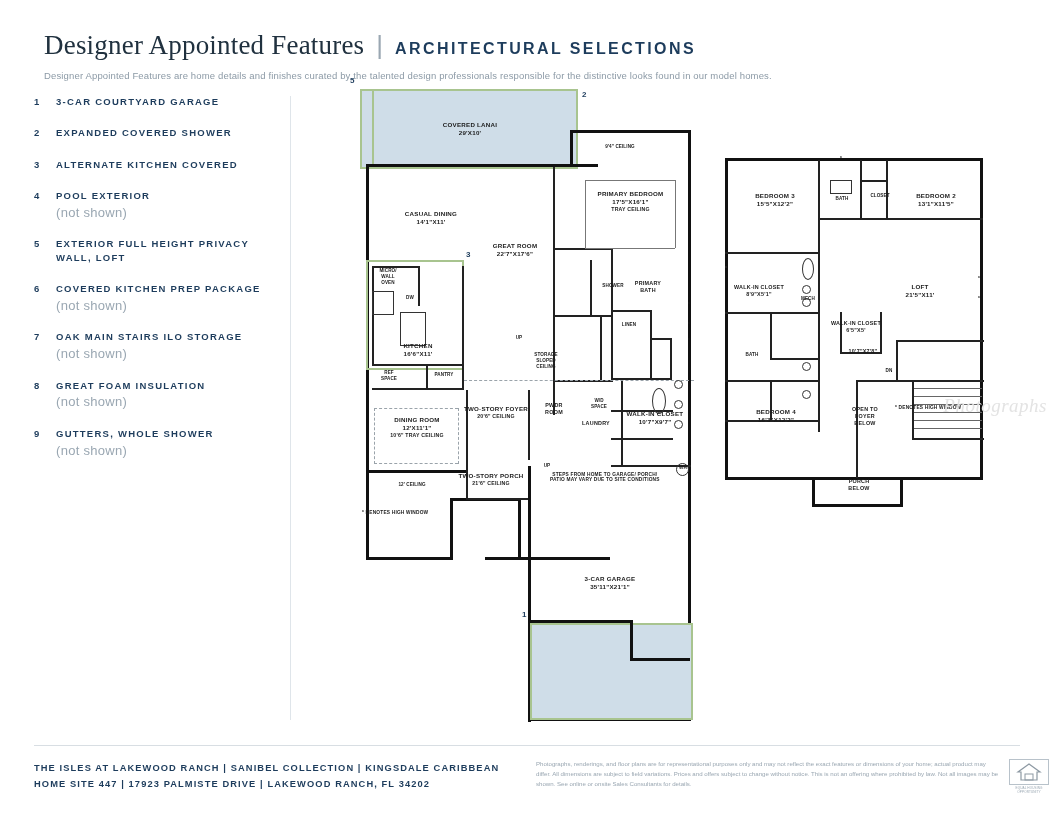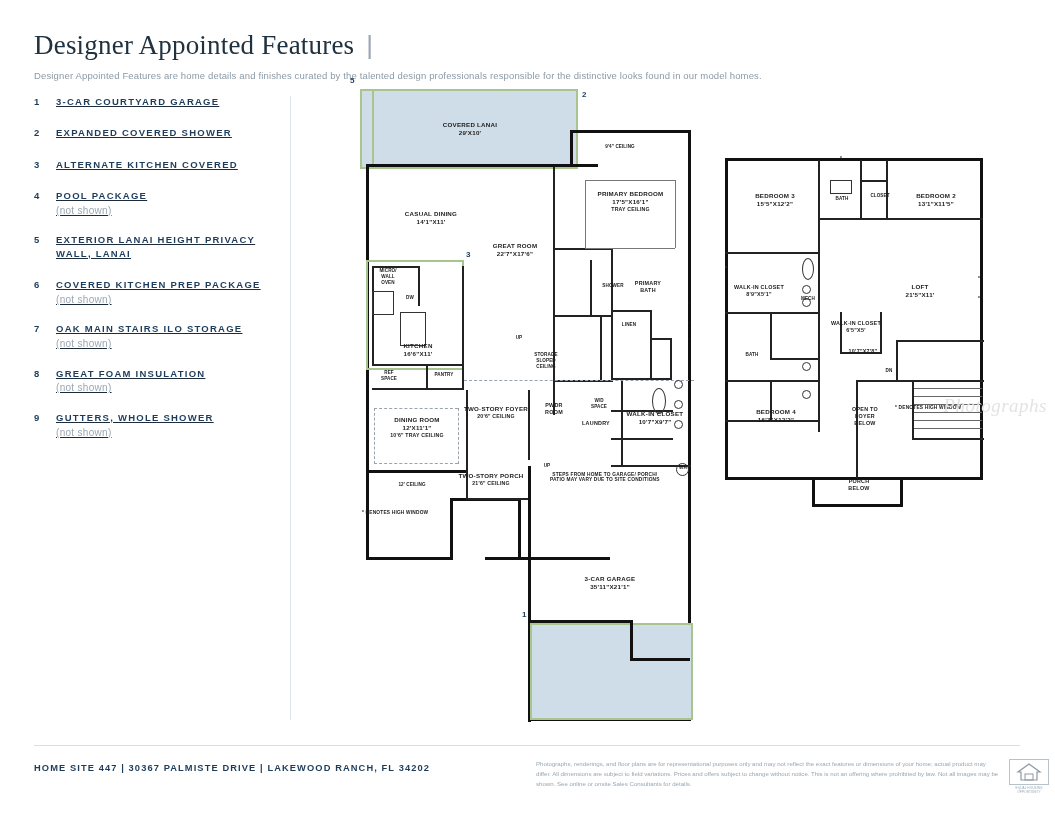--- a/index.html
+++ b/index.html
@@ -15,7 +15,7 @@
   .page { position:absolute; inset:0; }
 
   
-  .header { position:absolute; left:34px; top:30px; width:980px; }
+  .header { position:absolute; left:44px; top:30px; width:980px; }
   .title-row { display:flex; align-items:baseline; gap:12px; }
   .title-main {
     font-family:"Liberation Serif", serif;

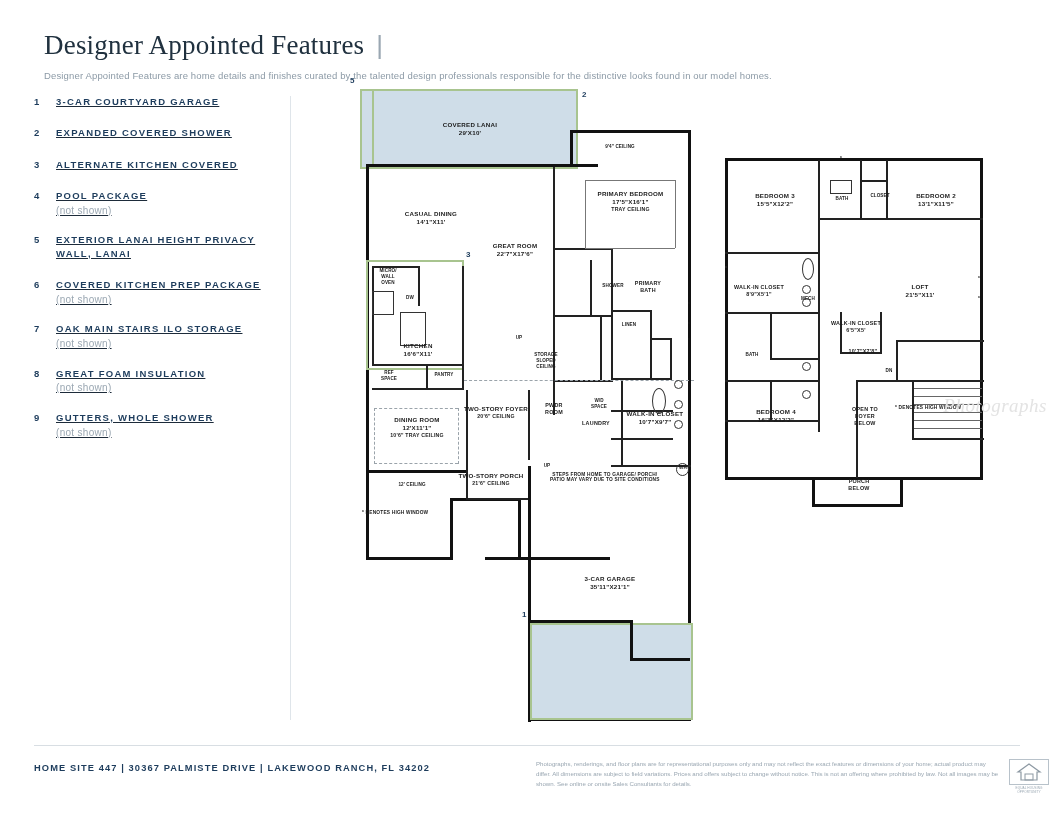--- a/index.html
+++ b/index.html
@@ -151,6 +151,7 @@
     <div class="title-row">
       <div class="title-main">Designer Appointed Features</div>
       <div class="title-div">|</div>
+      <div class="title-sub">ARCHITECTURAL SELECTIONS</div>
     </div>
     <div class="subtitle">Designer Appointed Features are home details and finishes curated by the talented design professionals responsible for the distinctive looks found in our model homes.</div>
   </div>

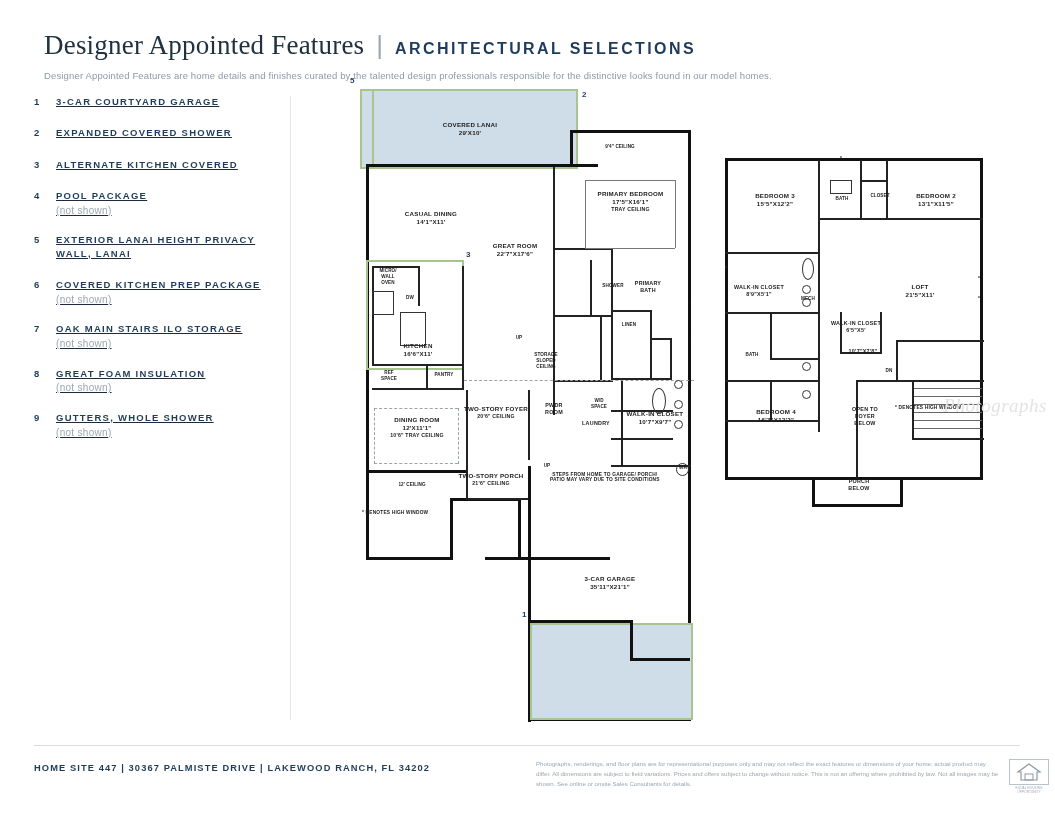--- a/index.html
+++ b/index.html
@@ -48,7 +48,7 @@
     letter-spacing:.5px;
     padding-top:1px;
   }
-  .f-body { flex:1;text-decoration:underline; }
+  .f-body { flex:1; }
   .f-label {
     font-size:9.5px;
     font-weight:700;

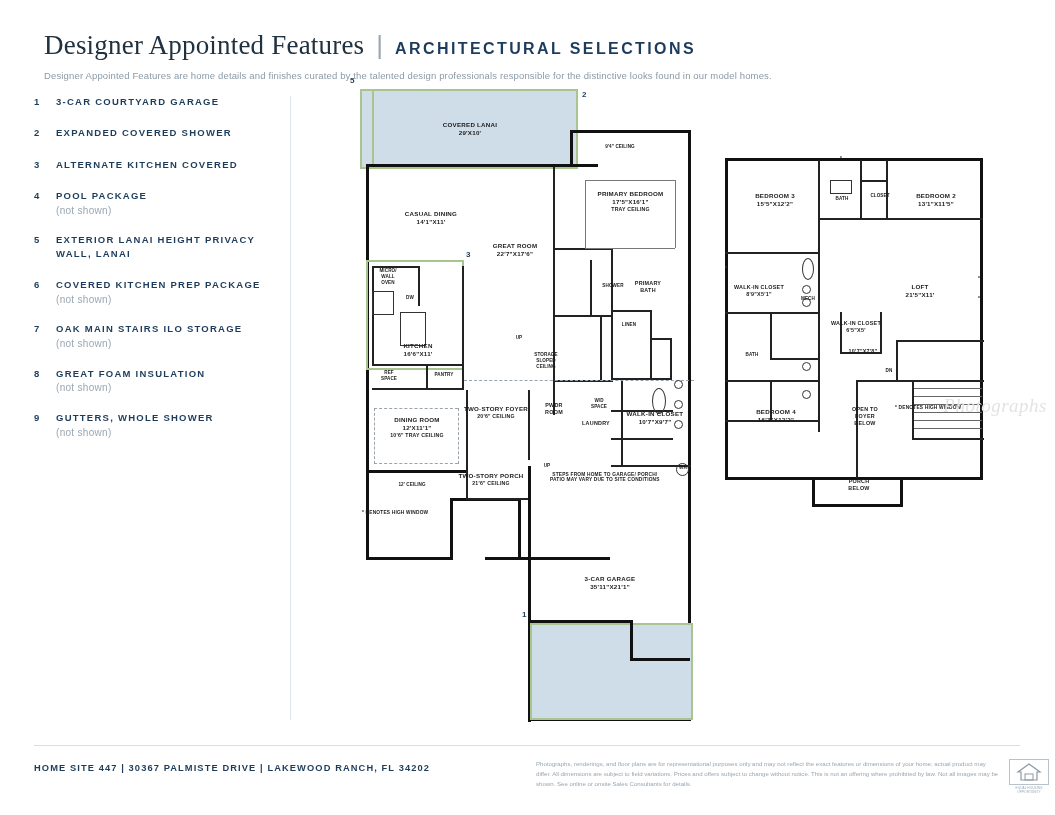--- a/index.html
+++ b/index.html
@@ -178,7 +178,7 @@
     <div class="feature">
       <div class="f-num">4</div>
       <div class="f-body">
-        <div class="f-label">POOL PACKAGE</div>
+        <div class="f-label">POOL EXTERIOR</div>
         <div class="f-note">(not shown)</div>
       </div>
     </div>

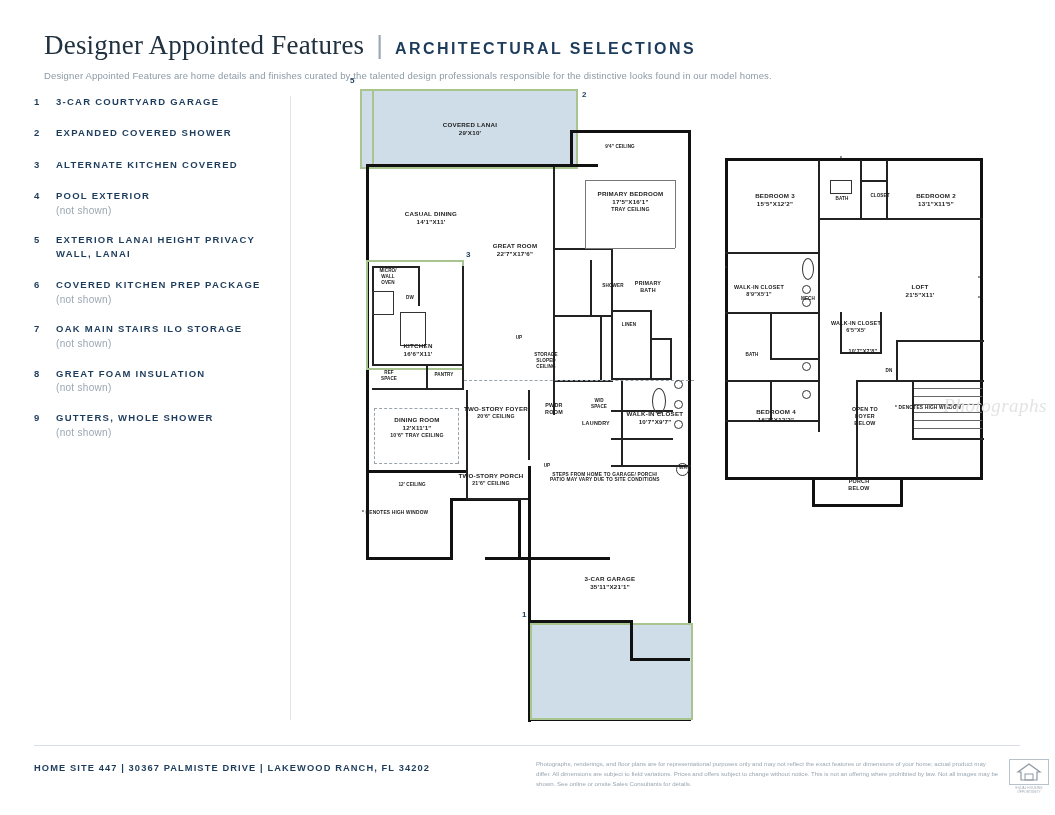--- a/index.html
+++ b/index.html
@@ -57,7 +57,7 @@
     line-height:1.45;
   }
   .f-note {
-    font-size:10px;
+    font-size:13px;
     color:#9aa7b2;
     letter-spacing:.3px;
     margin-top:2px;

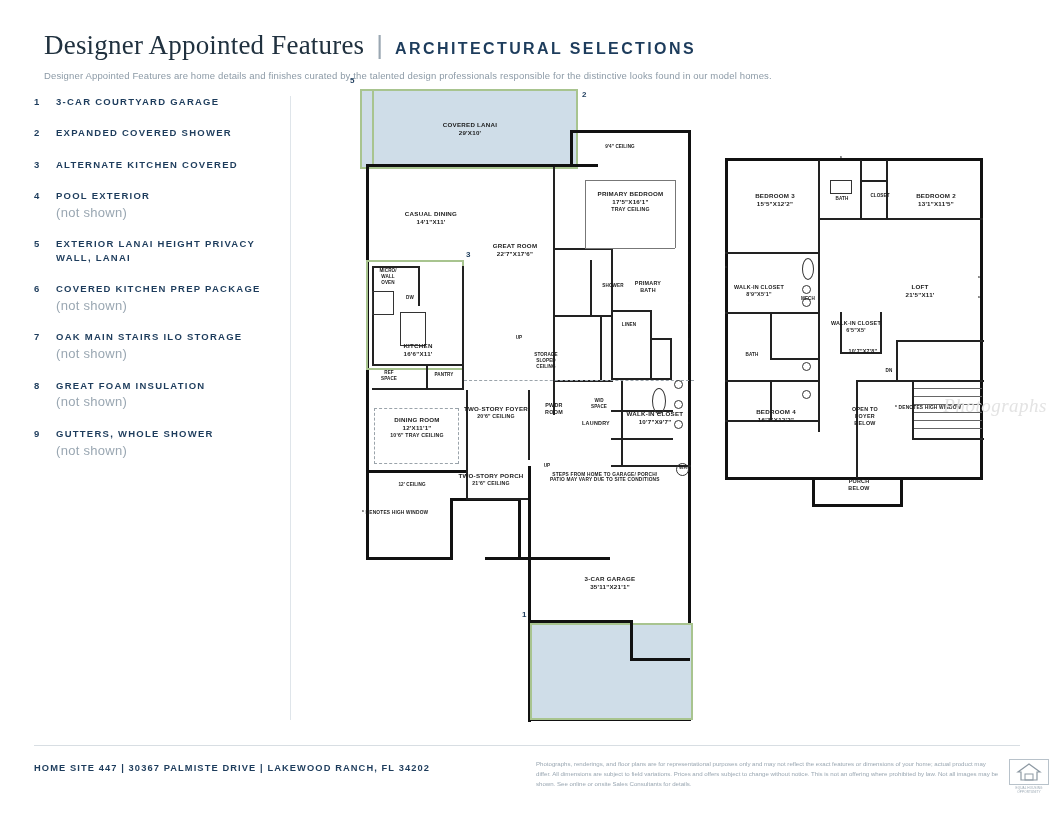--- a/index.html
+++ b/index.html
@@ -185,7 +185,7 @@
     <div class="feature">
       <div class="f-num">5</div>
       <div class="f-body">
-        <div class="f-label">EXTERIOR LANAI HEIGHT PRIVACY WALL, LANAI</div>
+        <div class="f-label">EXTERIOR FULL HEIGHT PRIVACY WALL, LOFT</div>
       </div>
     </div>
     <div class="feature">

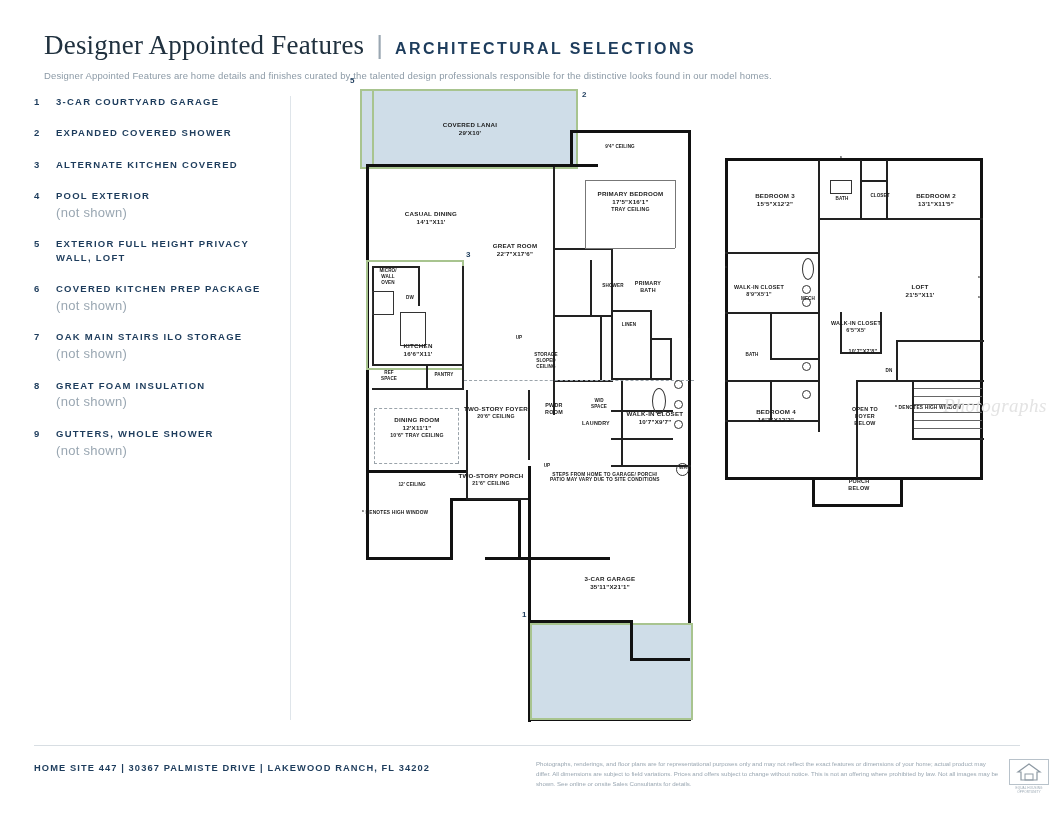--- a/index.html
+++ b/index.html
@@ -472,6 +472,7 @@
   <div class="footer">
     <div class="footer-rule"></div>
     <div class="footer-left">
+      <div>THE ISLES AT LAKEWOOD RANCH  |  SANIBEL COLLECTION  |  KINGSDALE CARIBBEAN</div>
       <div>HOME SITE 447  |  30367 PALMISTE DRIVE  |  LAKEWOOD RANCH, FL 34202</div>
     </div>
     <div class="footer-right">Photographs, renderings, and floor plans are for representational purposes only and may not reflect the exact features or dimensions of your home; actual product may differ. All dimensions are subject to field variations. Prices and offers subject to change without notice. This is not an offering where prohibited by law. Not all images may be shown. See online or onsite Sales Consultants for details.</div>

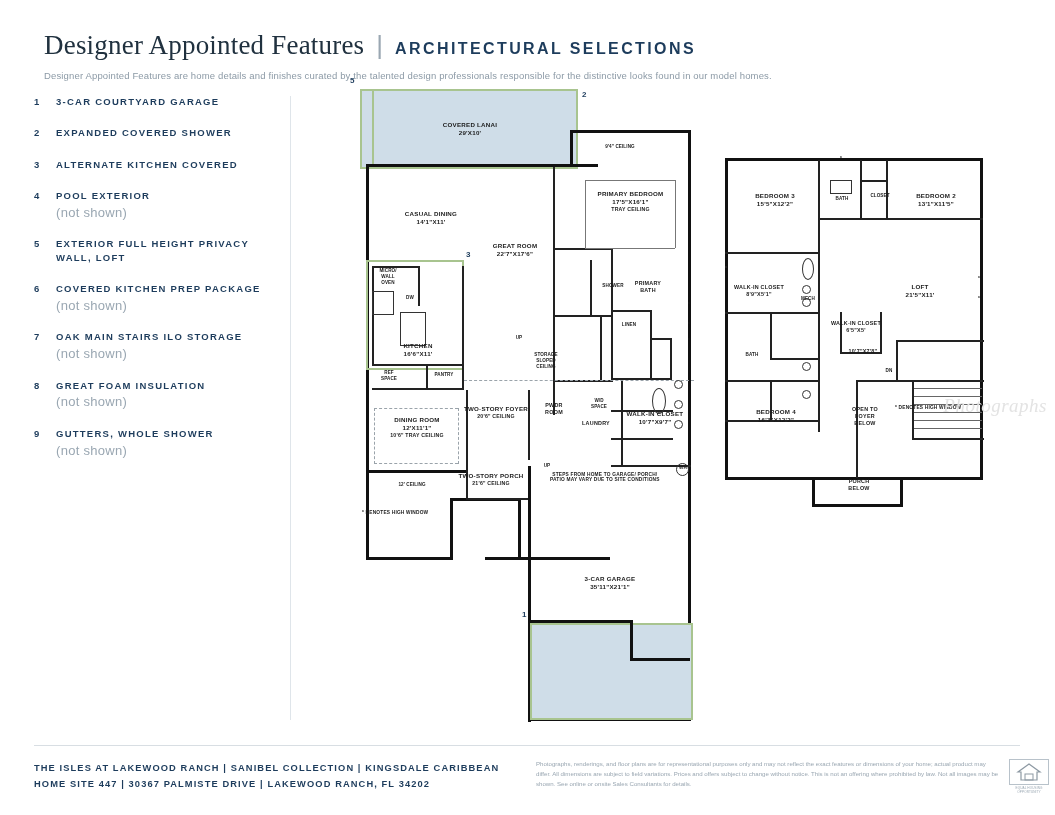--- a/index.html
+++ b/index.html
@@ -473,7 +473,7 @@
     <div class="footer-rule"></div>
     <div class="footer-left">
       <div>THE ISLES AT LAKEWOOD RANCH  |  SANIBEL COLLECTION  |  KINGSDALE CARIBBEAN</div>
-      <div>HOME SITE 447  |  30367 PALMISTE DRIVE  |  LAKEWOOD RANCH, FL 34202</div>
+      <div>HOME SITE 447  |  17923 PALMISTE DRIVE  |  LAKEWOOD RANCH, FL 34202</div>
     </div>
     <div class="footer-right">Photographs, renderings, and floor plans are for representational purposes only and may not reflect the exact features or dimensions of your home; actual product may differ. All dimensions are subject to field variations. Prices and offers subject to change without notice. This is not an offering where prohibited by law. Not all images may be shown. See online or onsite Sales Consultants for details.</div>
     <div class="eho">

